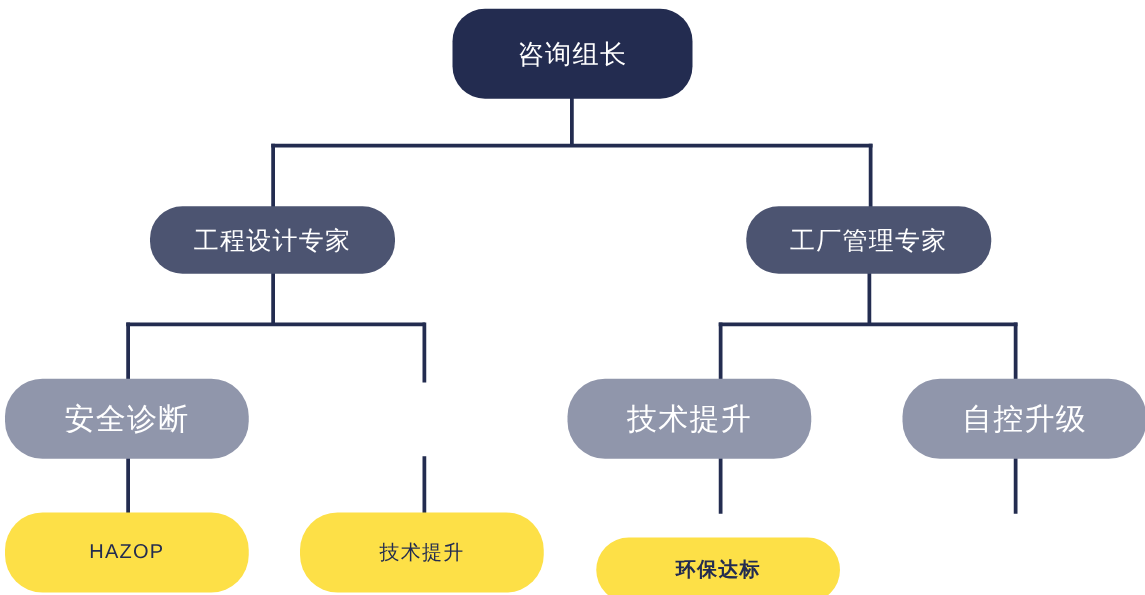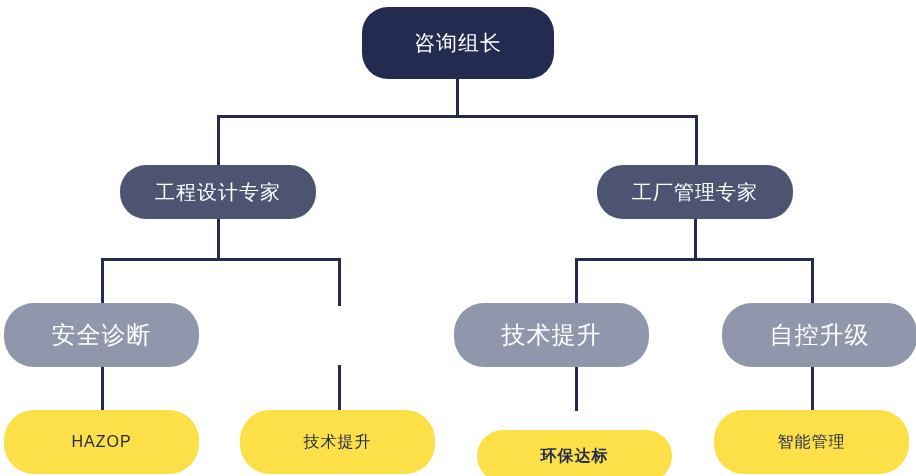--- a/index.html
+++ b/index.html
@@ -97,7 +97,6 @@
   <div class="node level-4" style="left:4px; top:410px; width:195px; height:64px;">HAZOP</div>
   <div class="node level-4" style="left:240px; top:410px; width:195px; height:64px;">技术提升</div>
   <div class="node level-4" style="left:477px; top:430px; width:195px; height:52px;font-weight:bold;">环保达标</div>
-  <div class="node level-4" style="left:714px; top:410px; width:195px; height:64px;">智能管理</div>
 
 </div>
 

